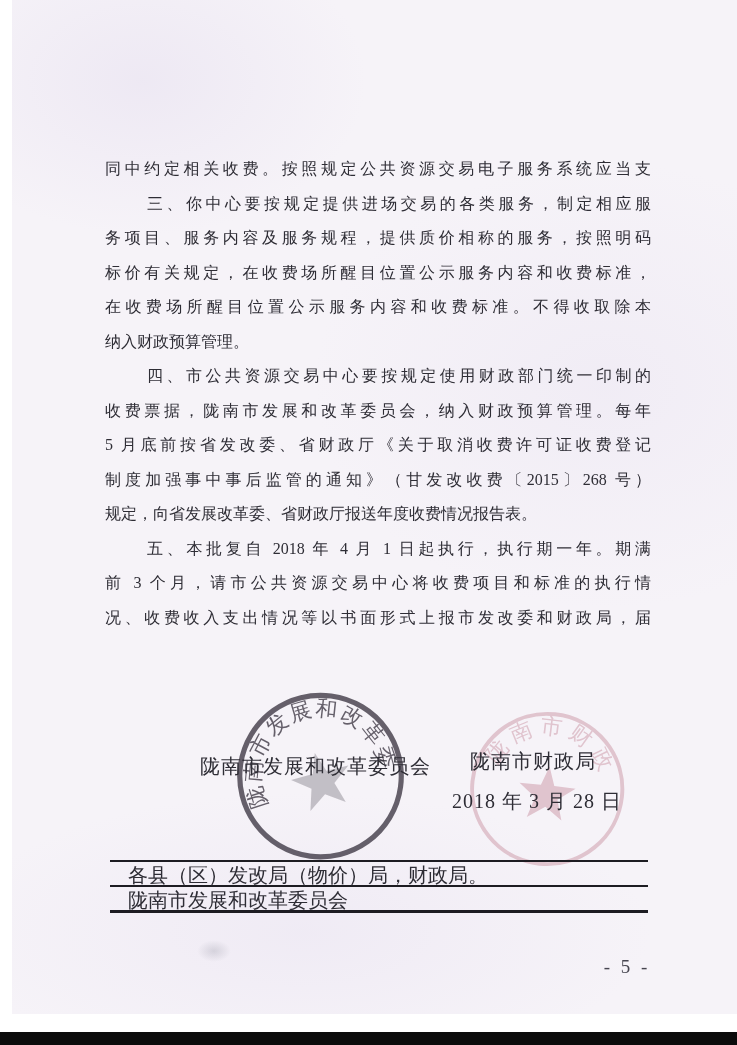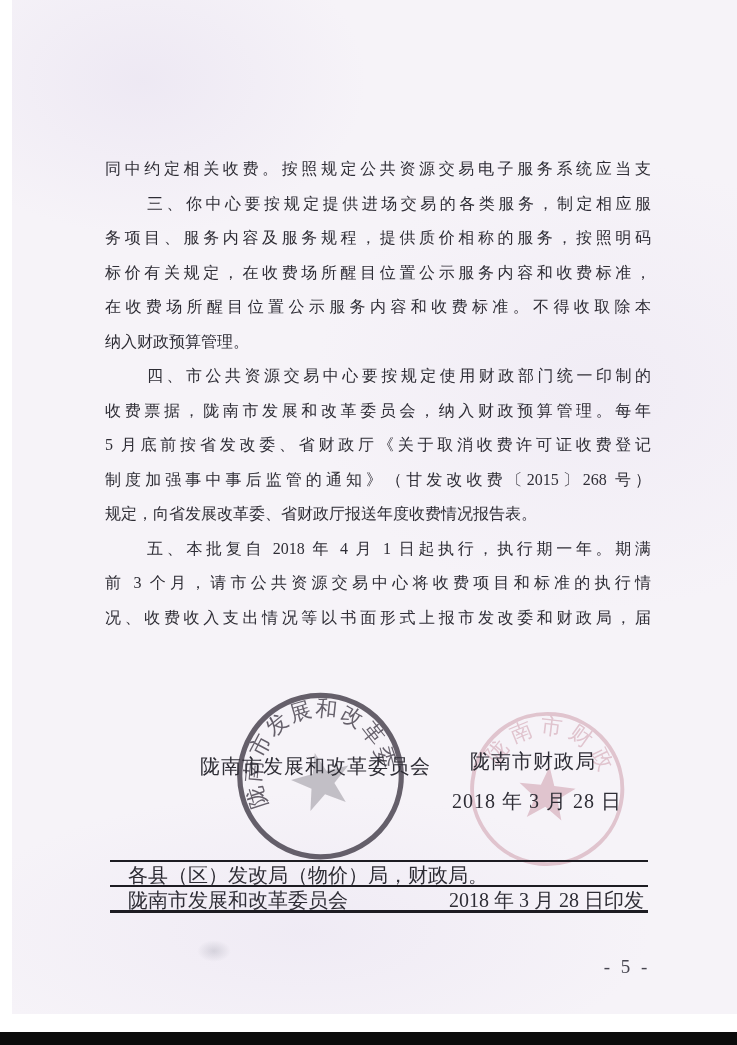--- a/index.html
+++ b/index.html
@@ -108,7 +108,6 @@
     <div class="rule thin"></div>
     <div class="footer-row">
       <span>陇南市发展和改革委员会</span>
-      <span>2018 年 3 月 28 日印发</span>
     </div>
     <div class="rule thick"></div>
   </div>

